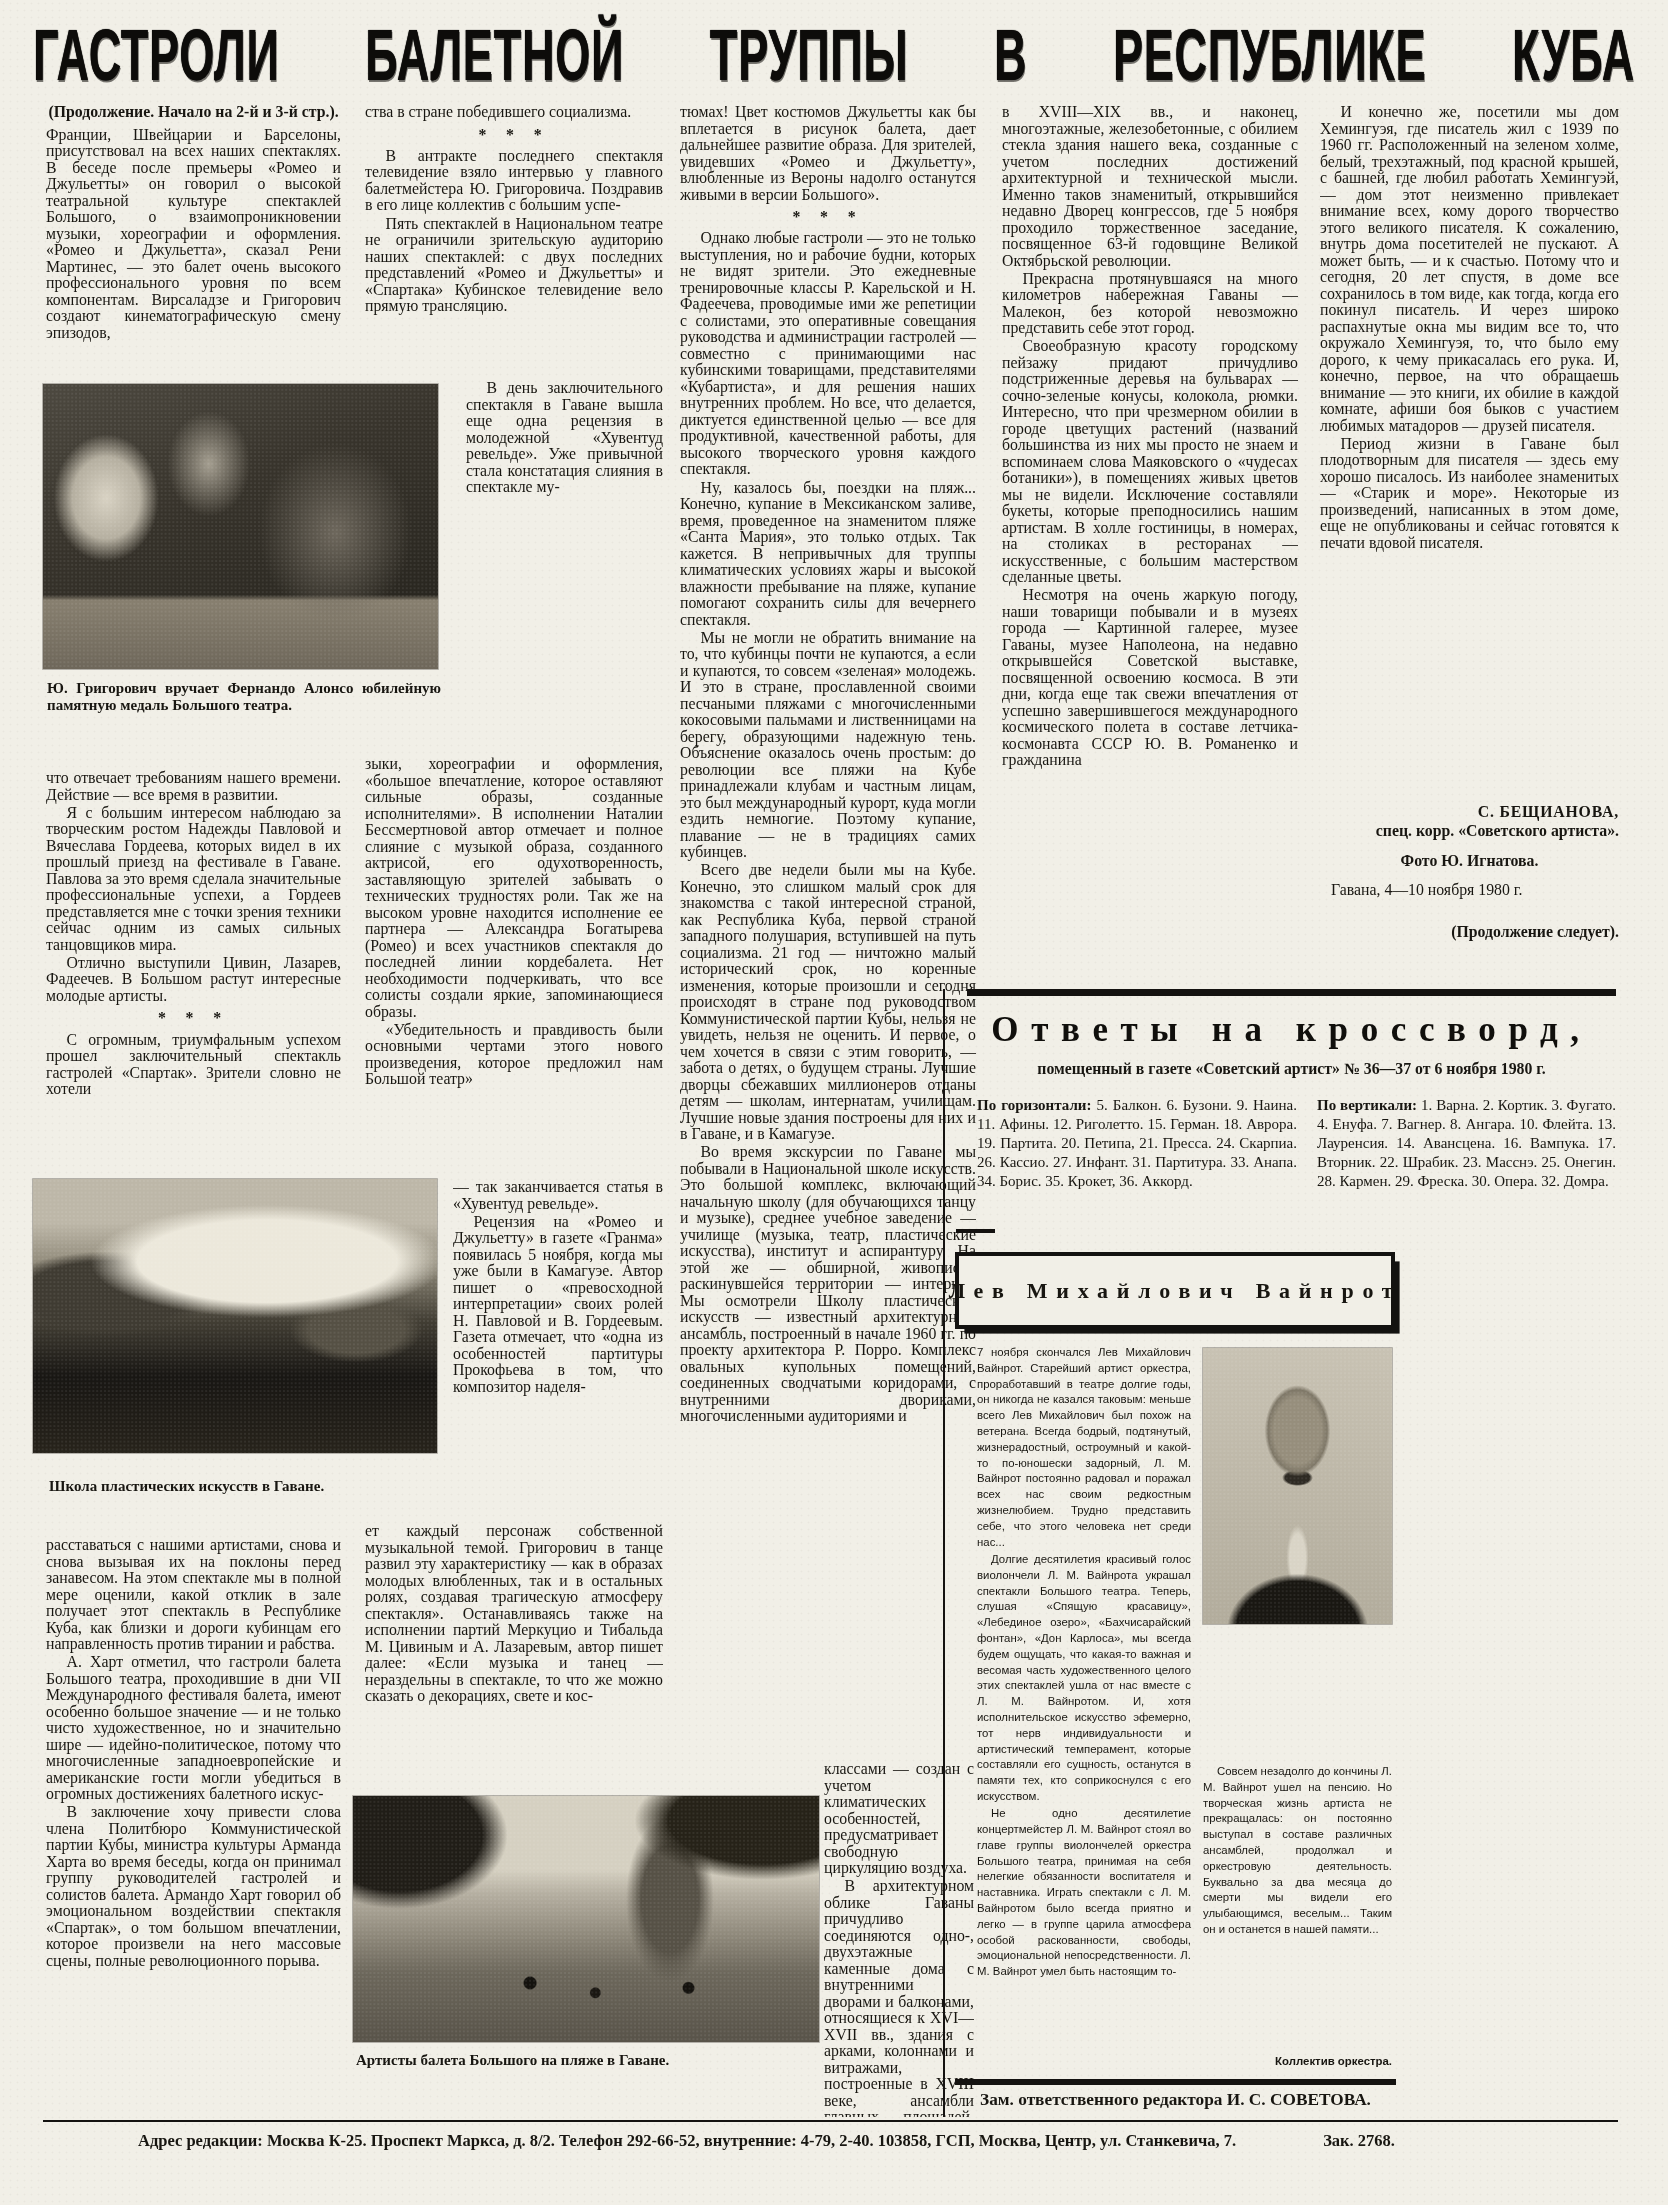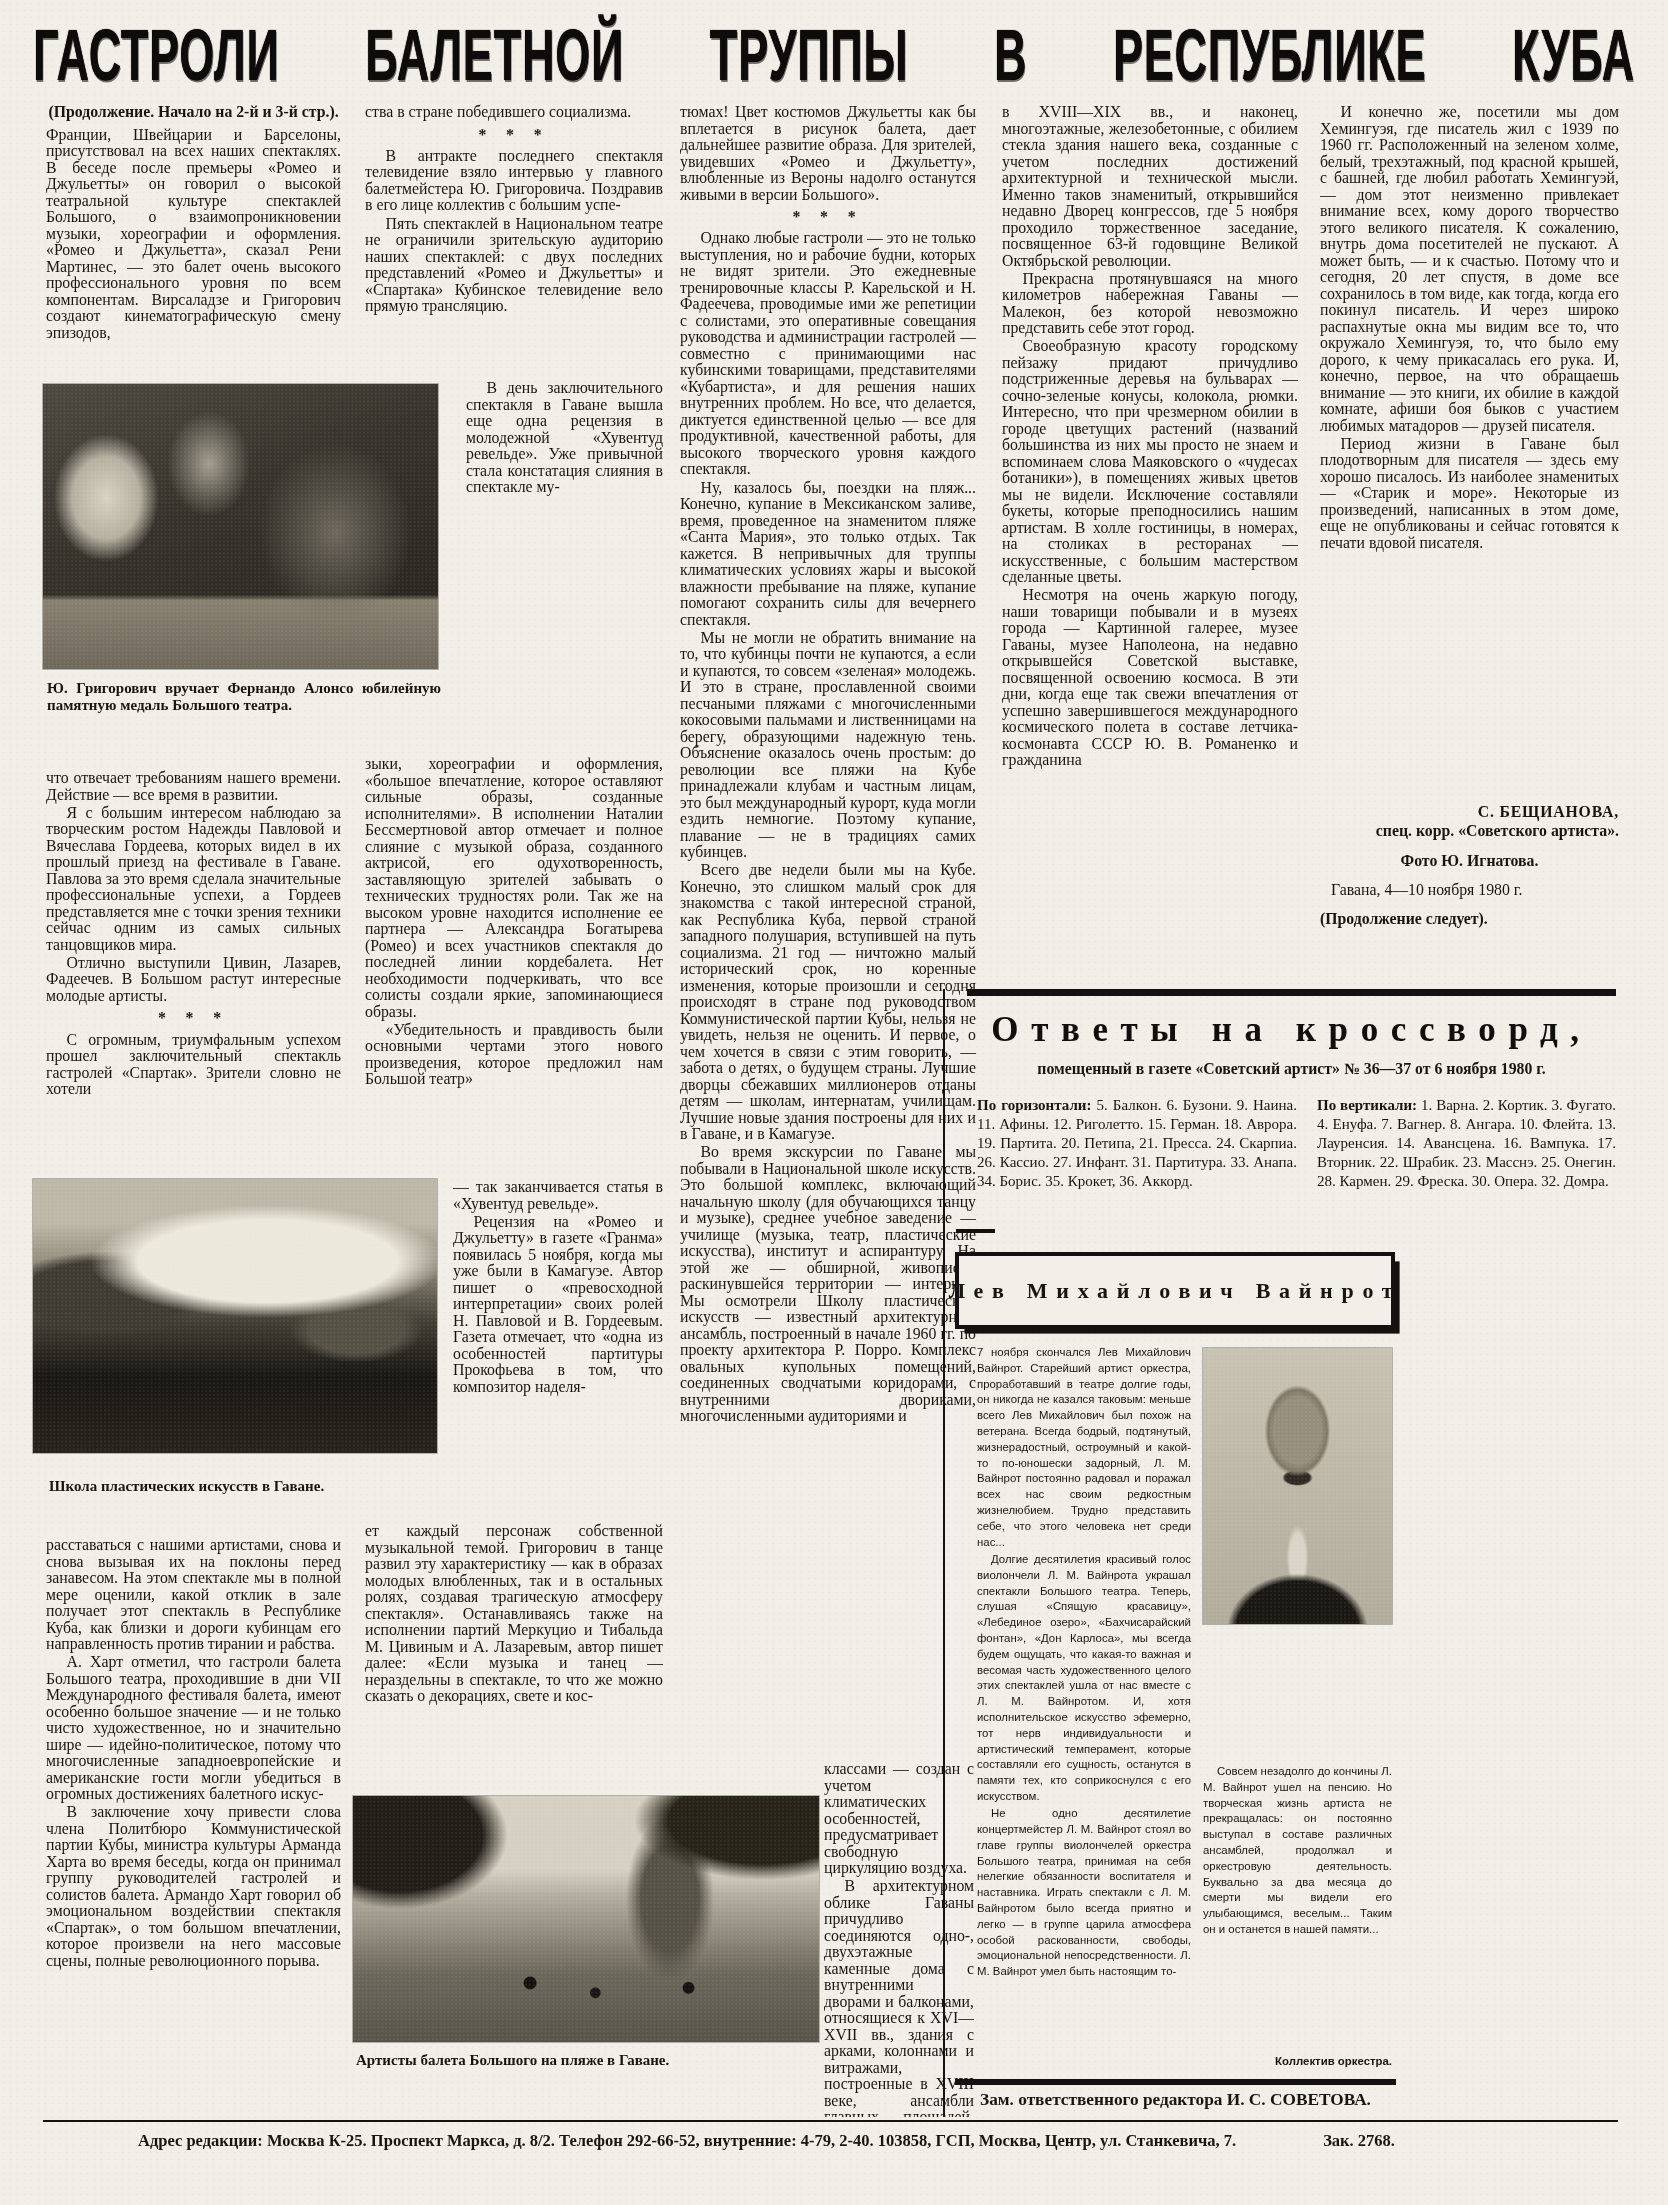--- a/index.html
+++ b/index.html
@@ -35,7 +35,7 @@
   .sigblock .sig-role{font-weight:bold; text-align:right;}
   .sigblock .sig-photo{font-weight:bold; text-align:center; margin-top:11px;}
   .sigblock .sig-date{margin-top:9.5px; text-align:left; text-indent:11px;}
-  .sigblock .sig-cont{font-weight:bold; text-align:left; margin-top:10px;}
+  .sigblock .sig-cont{font-weight:bold; text-align:right; margin-top:23px;}
   .rule{position:absolute; background:#141210;}
   .cw-title{position:absolute; font-weight:bold; font-size:35px; letter-spacing:12.6px;
     text-align:center; font-family:"Liberation Serif",serif; color:#100f0c;}

